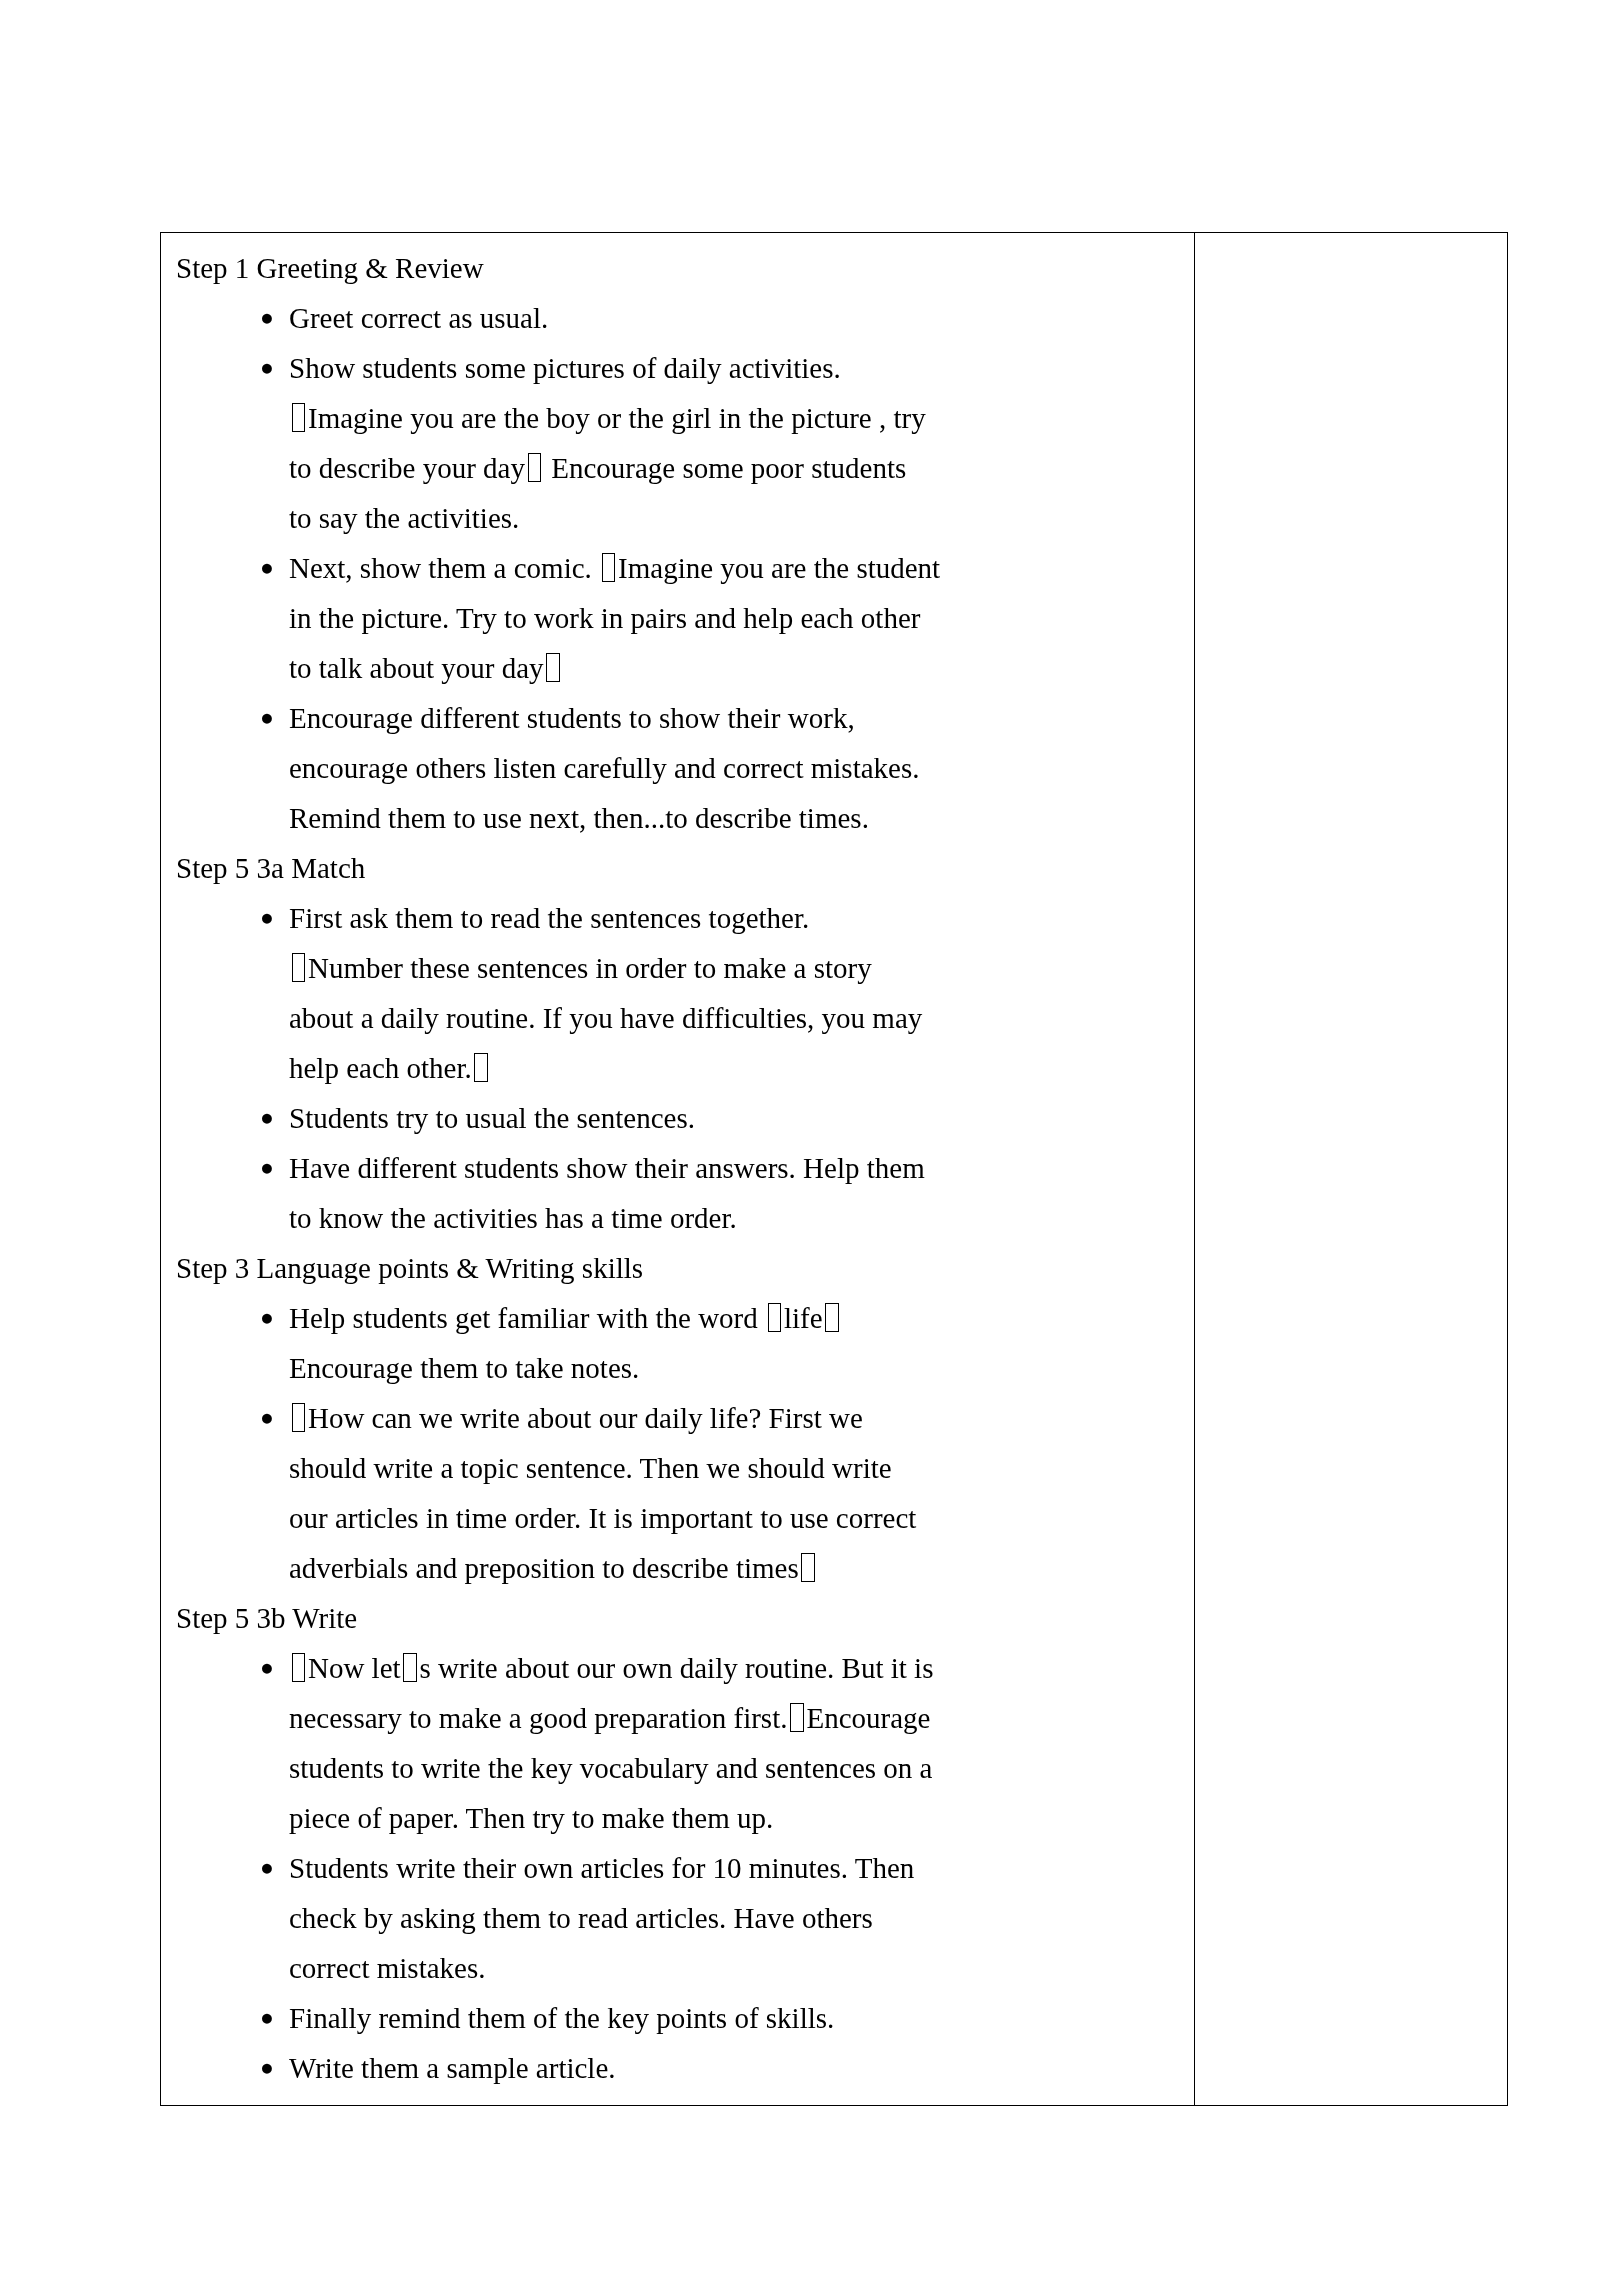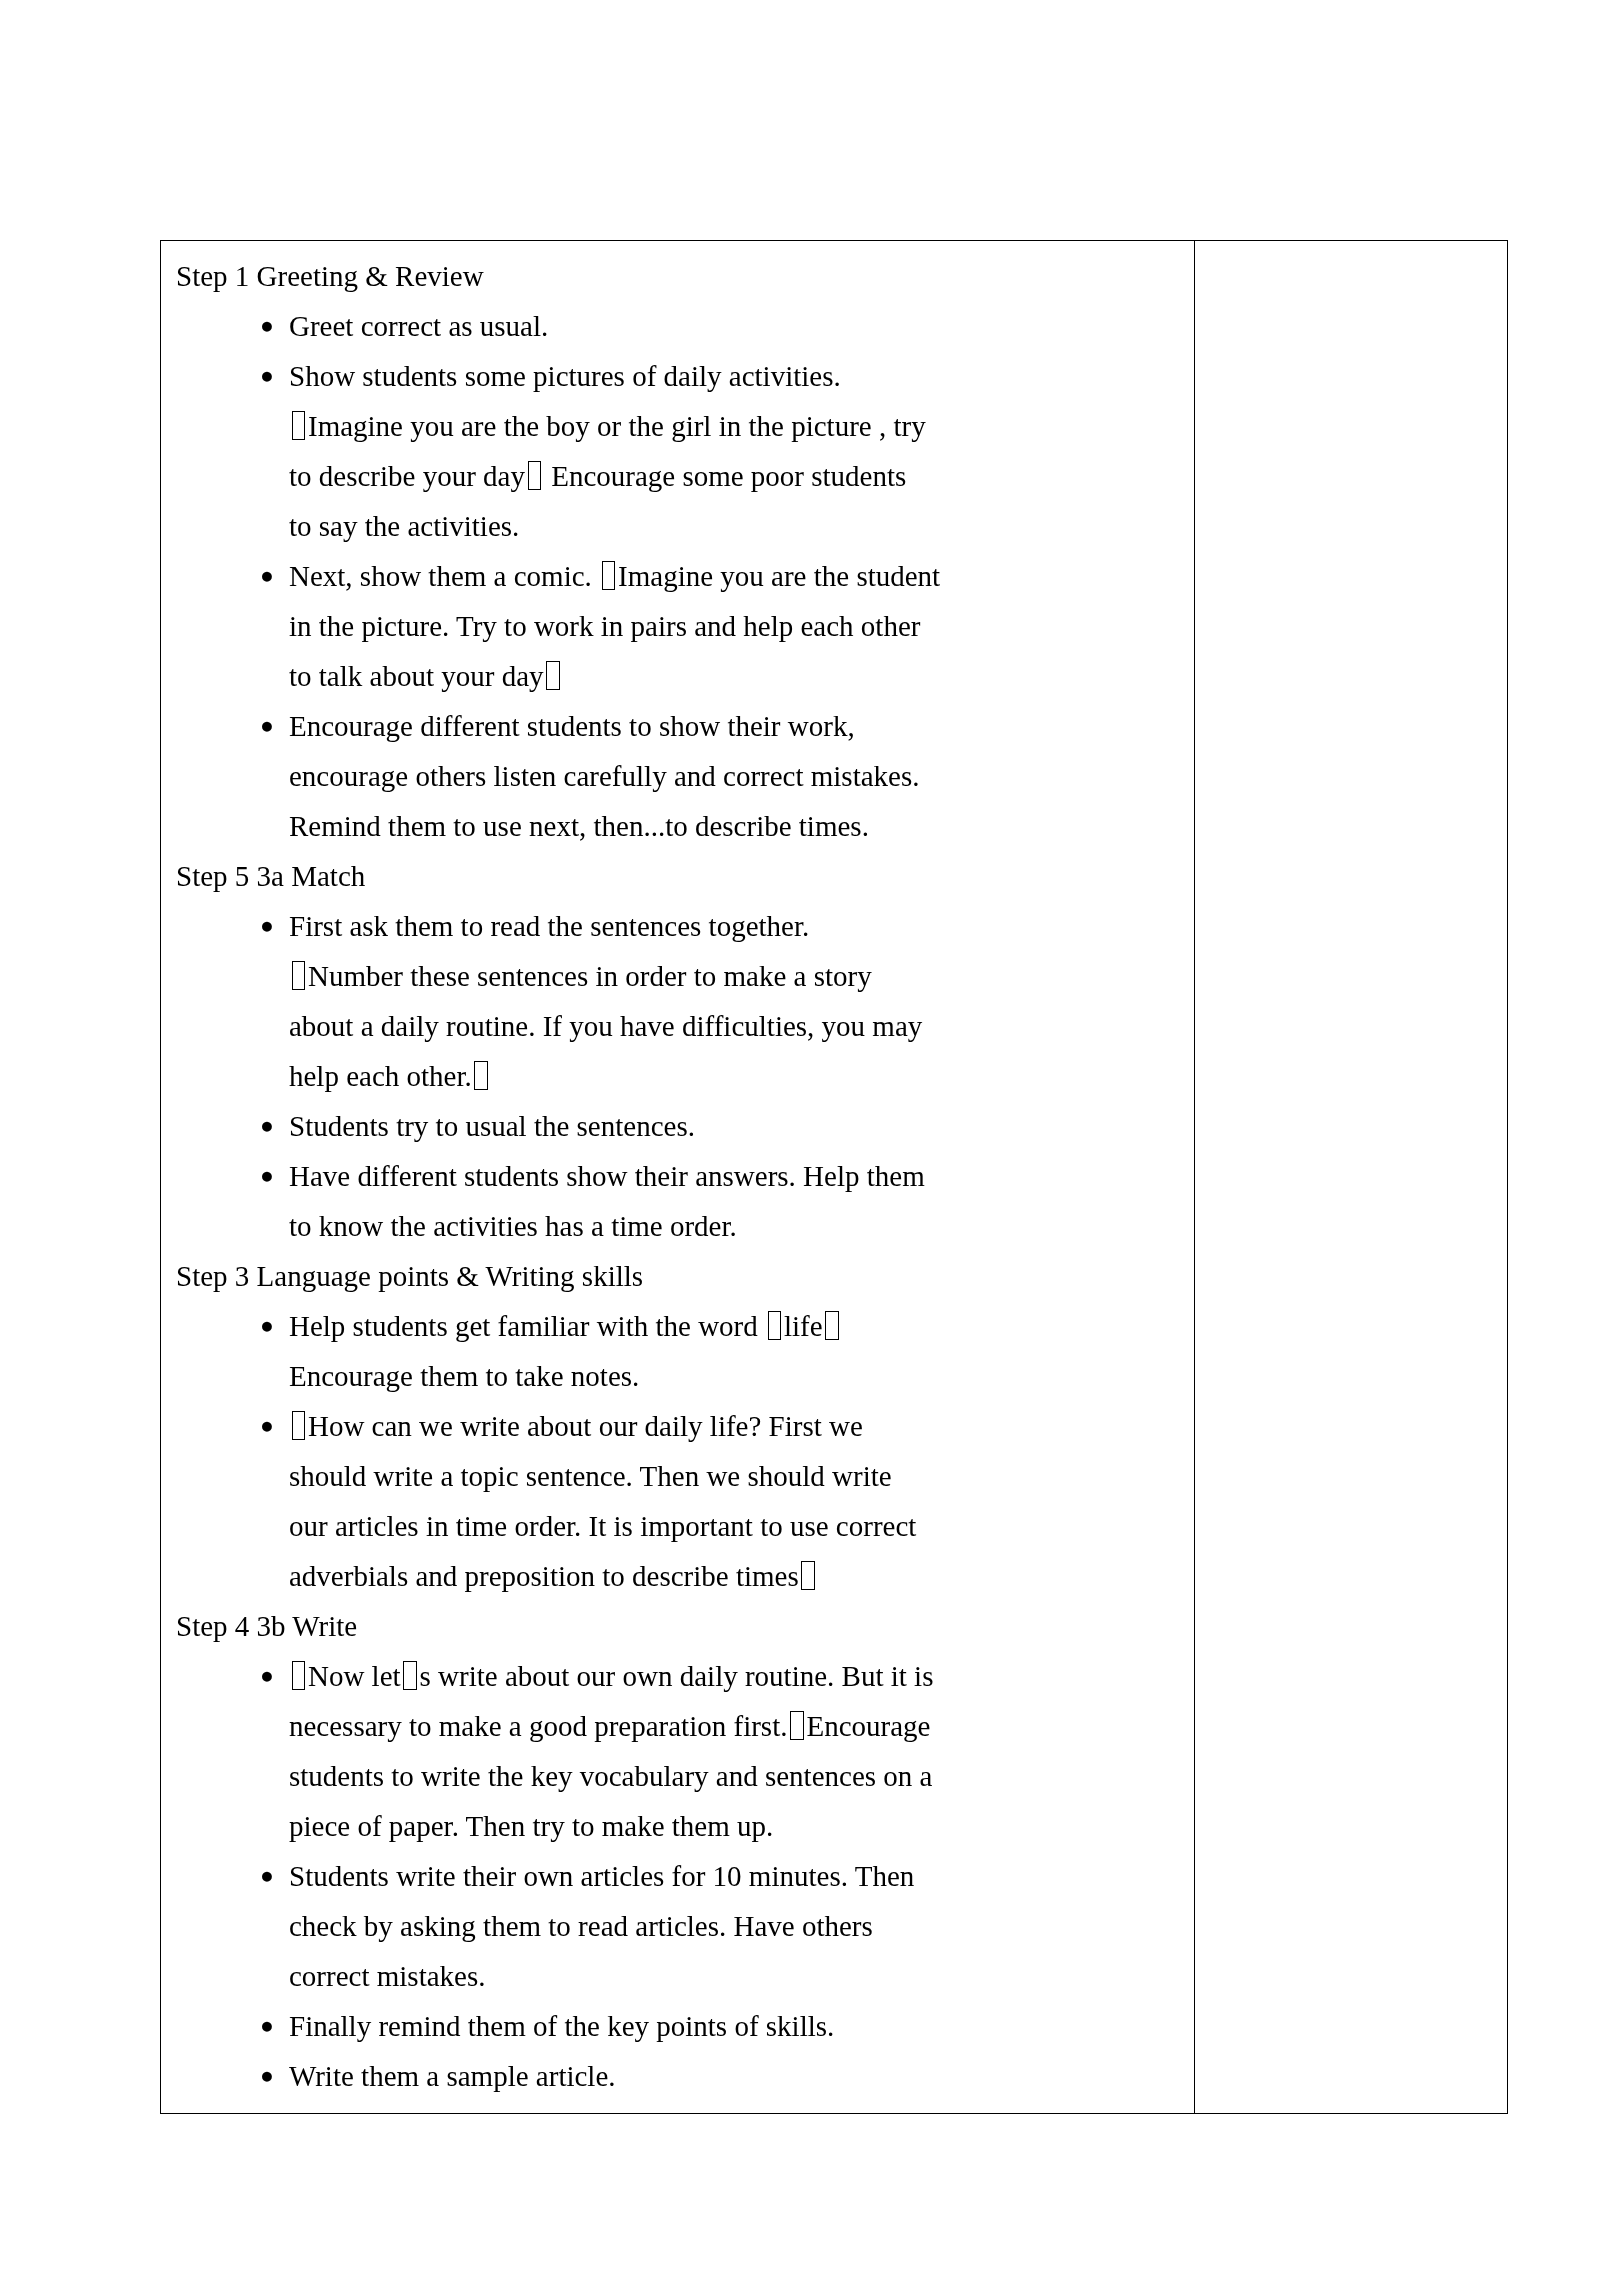--- a/index.html
+++ b/index.html
@@ -21,7 +21,7 @@
   .table-wrap {
     position: absolute;
     left: 160px;
-    top: 240px;
+    top: 232px;
     width: 1316px;
   }
   table.lesson-table {

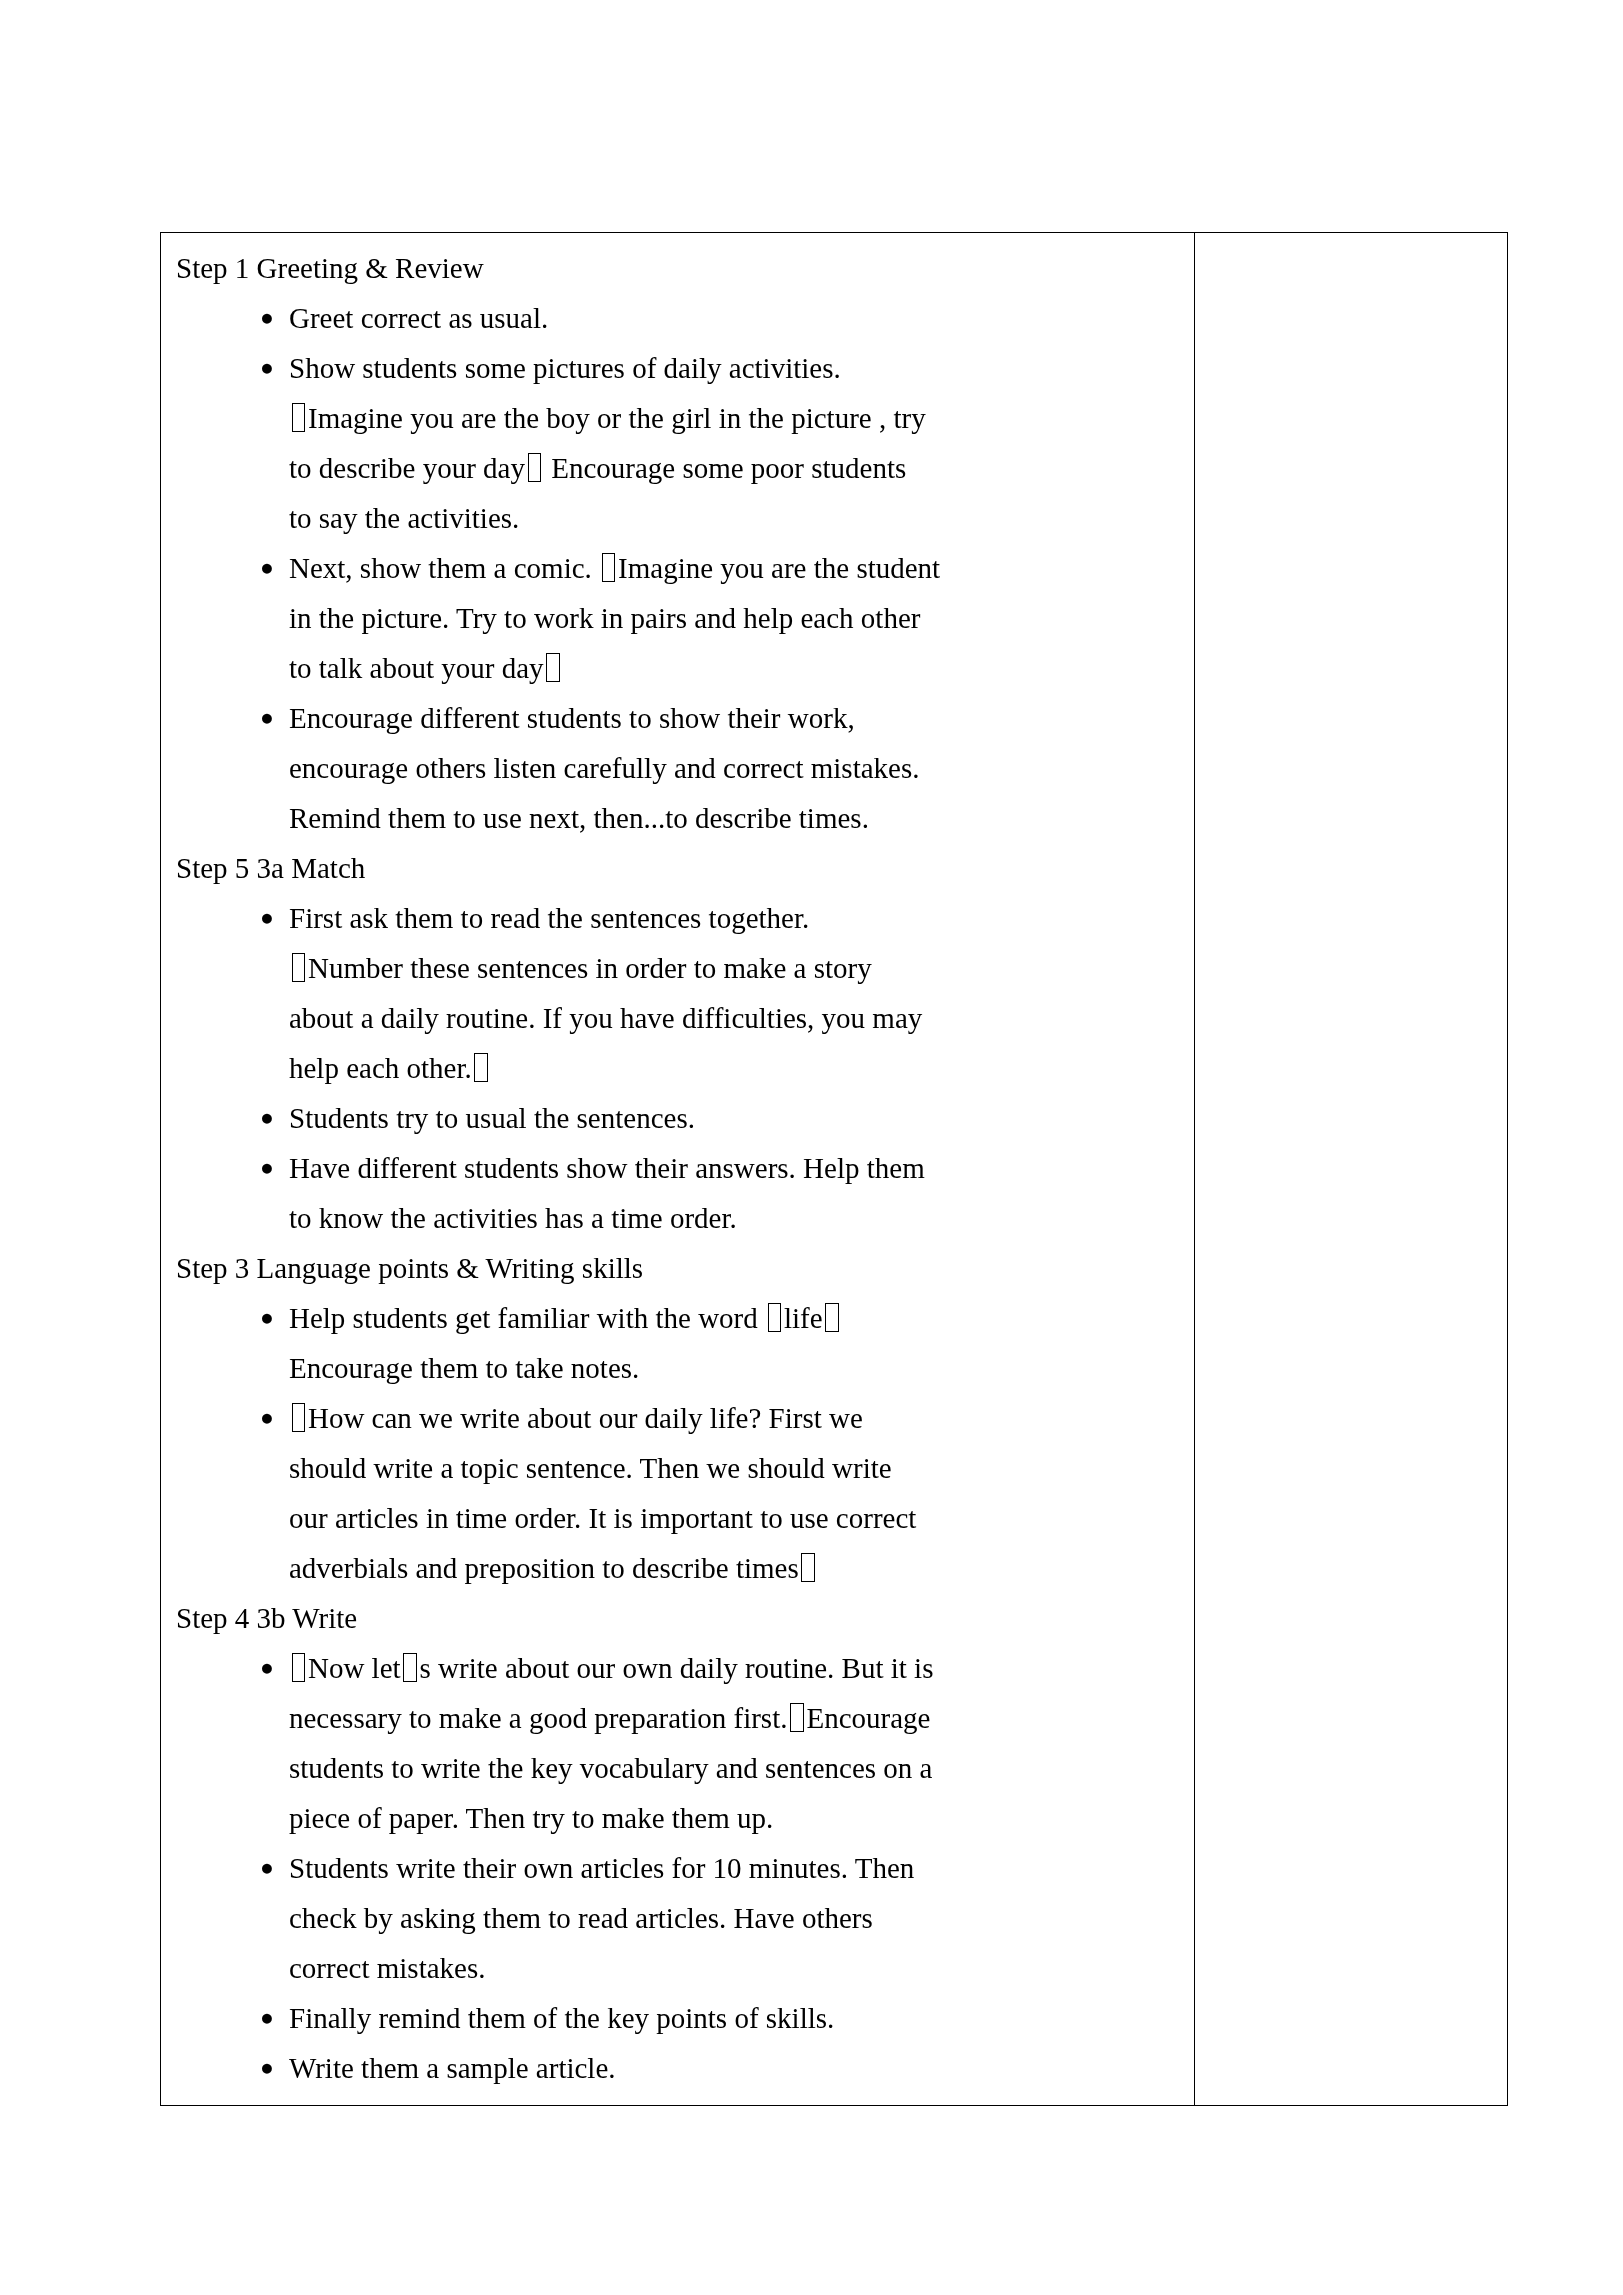--- a/index.html
+++ b/index.html
@@ -109,7 +109,7 @@
                   </ul>
                 </div>
                 <div class="section">
-                  <div class="heading">Step 4 3b Write</div>
+                  <div class="heading">Step 5 3b Write</div>
                   <ul class="bullets">
                     <li><span class="bullet">●</span><span class="txt"><span class="tofu"></span>Now let<span class="tofu"></span>s write about our own daily routine. But it is<br>necessary to make a good preparation first.<span class="tofu"></span>Encourage<br>students to write the key vocabulary and sentences on a<br>piece of paper. Then try to make them up.</span></li>
                     <li><span class="bullet">●</span><span class="txt">Students write their own articles for 10 minutes. Then<br>check by asking them to read articles. Have others<br>correct mistakes.</span></li>

